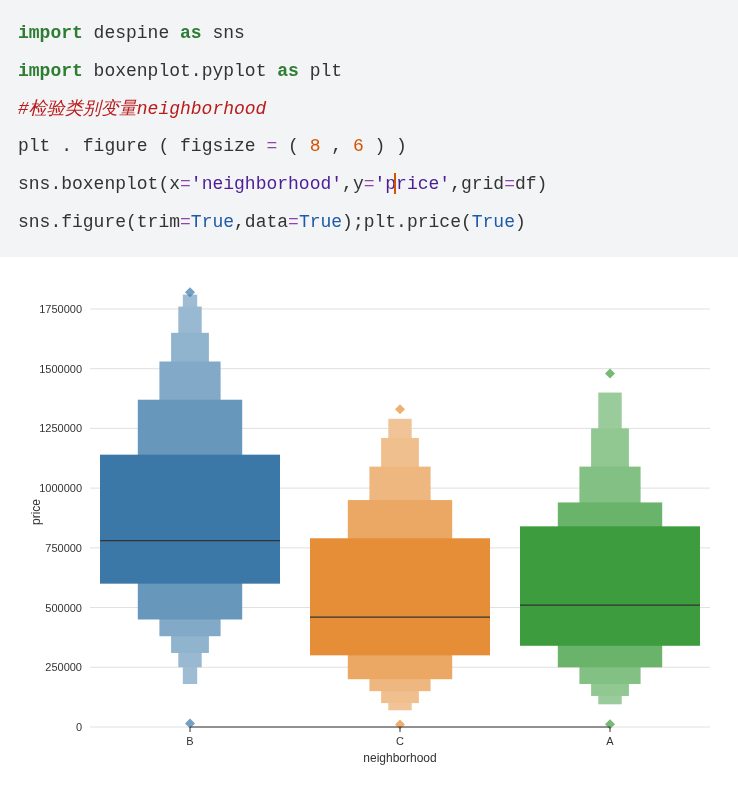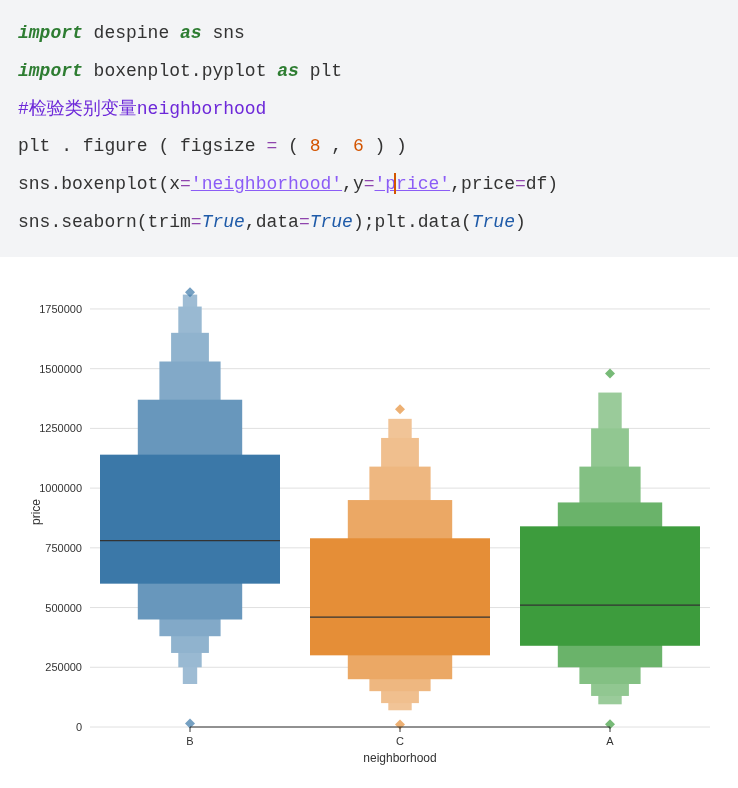--- a/index.html
+++ b/index.html
@@ -18,7 +18,7 @@
     white-space: pre;
     position: relative;
   }
-  .tok-kw { color: #2e7d32; font-weight: bold; font-style: italic; }
+  .tok-kw { color: #2e7d32; font-weight: bold; }
   .tok-cmt { color: #6d28d9; }
   .tok-op { color: #8e44ad; }
   .tok-num { color: #d35400; }

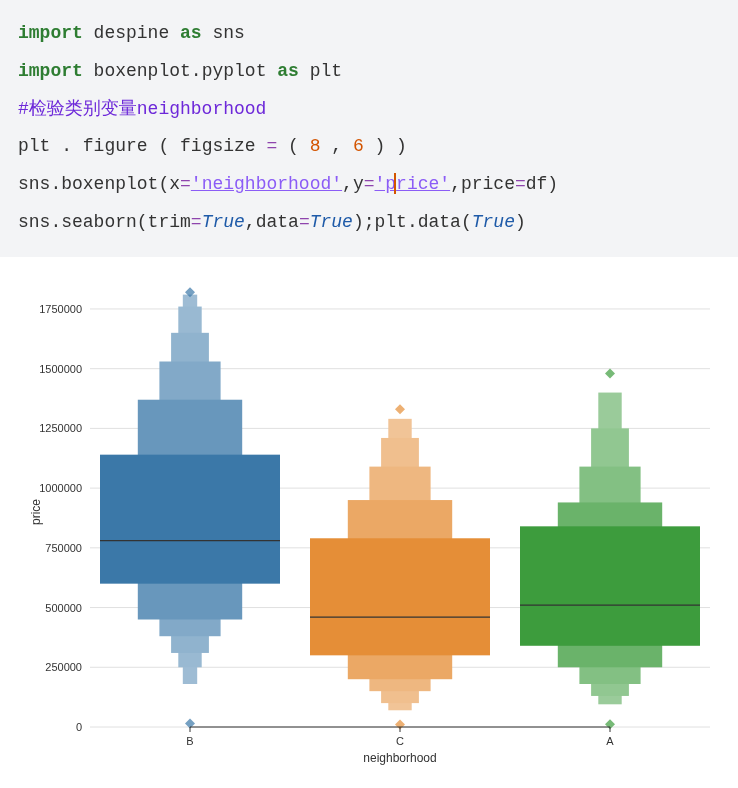--- a/index.html
+++ b/index.html
@@ -19,7 +19,7 @@
     position: relative;
   }
   .tok-kw { color: #2e7d32; font-weight: bold; }
-  .tok-cmt { color: #6d28d9; }
+  .tok-cmt { color: #b91c1c; font-style: italic; }
   .tok-op { color: #8e44ad; }
   .tok-num { color: #d35400; }
   .tok-str { color: #8b5cf6; text-decoration: underline; }

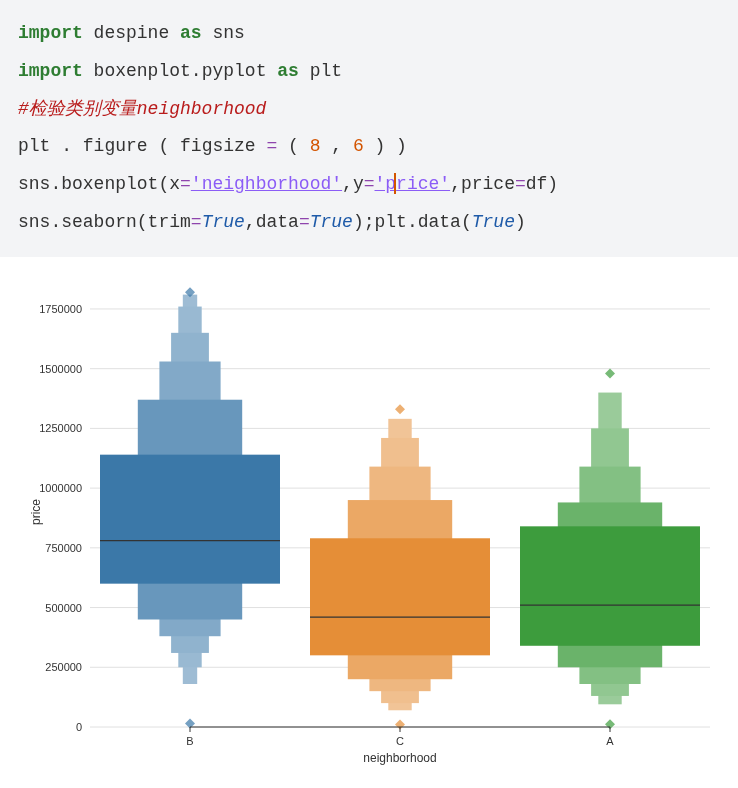--- a/index.html
+++ b/index.html
@@ -22,7 +22,7 @@
   .tok-cmt { color: #b91c1c; font-style: italic; }
   .tok-op { color: #8e44ad; }
   .tok-num { color: #d35400; }
-  .tok-str { color: #8b5cf6; text-decoration: underline; }
+  .tok-str { color: #4c1d95; }
   .tok-bool { color: #1e5aa8; font-style: italic; }
   .cursor {
     display: inline-block;

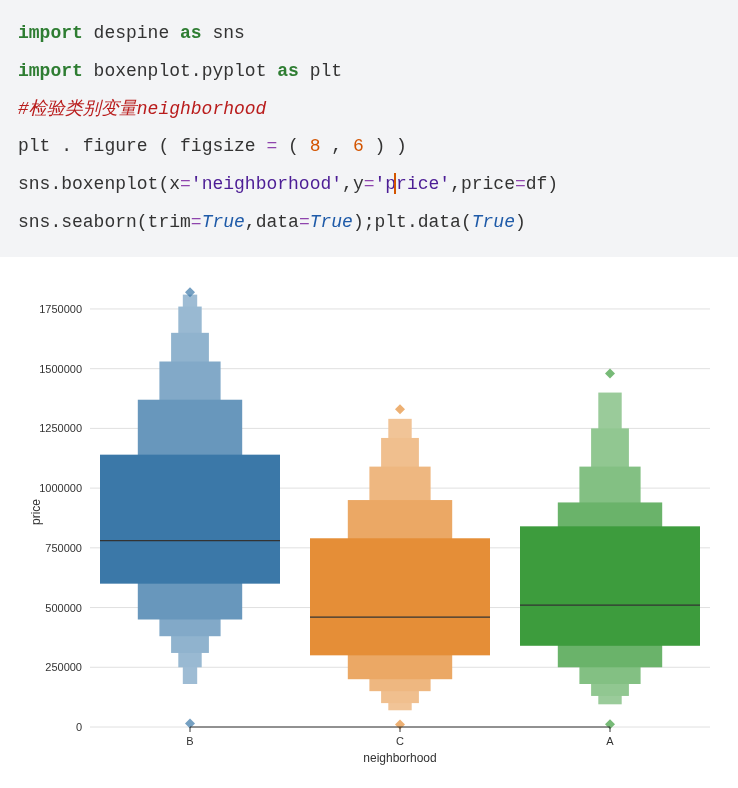--- a/index.html
+++ b/index.html
@@ -51,7 +51,7 @@
 <span><span class="tok-kw">import</span><span> boxenplot.pyplot </span><span class="tok-kw">as</span><span> plt</span></span>
 <span><span class="tok-cmt">#检验类别变量neighborhood</span></span>
 <span><span>plt . figure ( figsize </span><span class="tok-op">=</span><span> ( </span><span class="tok-num">8</span><span> , </span><span class="tok-num">6</span><span> ) )</span></span>
-<span><span>sns.boxenplot(x</span><span class="tok-op">=</span><span class="tok-str">'neighborhood'</span><span>,y</span><span class="tok-op">=</span><span class="tok-str">'p</span><span class="cursor"></span><span class="tok-str">rice'</span><span>,price</span><span class="tok-op">=</span><span>df)</span></span>
+<span><span>sns.boxenplot(x</span><span class="tok-op">=</span><span class="tok-str">'neighborhood'</span><span>,y</span><span class="tok-op">=</span><span class="tok-str">'p</span><span class="cursor"></span><span class="tok-str">rice'</span><span>,grid</span><span class="tok-op">=</span><span>df)</span></span>
 <span><span>sns.seaborn(trim</span><span class="tok-op">=</span><span class="tok-bool">True</span><span>,data</span><span class="tok-op">=</span><span class="tok-bool">True</span><span>);plt.data(</span><span class="tok-bool">True</span><span>)</span></span></div>
 
 <div class="chart-wrap">

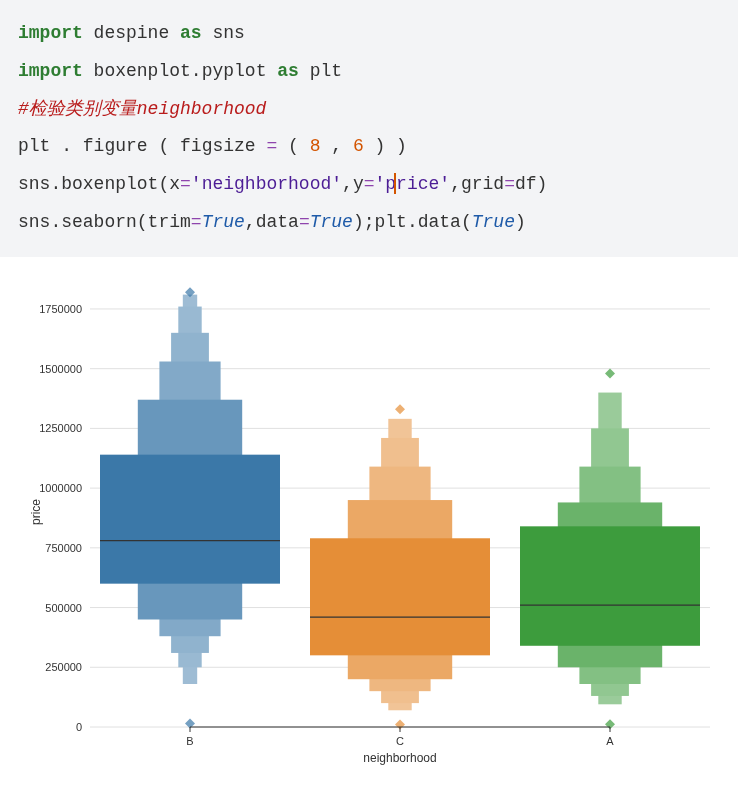--- a/index.html
+++ b/index.html
@@ -52,7 +52,7 @@
 <span><span class="tok-cmt">#检验类别变量neighborhood</span></span>
 <span><span>plt . figure ( figsize </span><span class="tok-op">=</span><span> ( </span><span class="tok-num">8</span><span> , </span><span class="tok-num">6</span><span> ) )</span></span>
 <span><span>sns.boxenplot(x</span><span class="tok-op">=</span><span class="tok-str">'neighborhood'</span><span>,y</span><span class="tok-op">=</span><span class="tok-str">'p</span><span class="cursor"></span><span class="tok-str">rice'</span><span>,grid</span><span class="tok-op">=</span><span>df)</span></span>
-<span><span>sns.seaborn(trim</span><span class="tok-op">=</span><span class="tok-bool">True</span><span>,data</span><span class="tok-op">=</span><span class="tok-bool">True</span><span>);plt.data(</span><span class="tok-bool">True</span><span>)</span></span></div>
+<span><span>sns.figure(trim</span><span class="tok-op">=</span><span class="tok-bool">True</span><span>,data</span><span class="tok-op">=</span><span class="tok-bool">True</span><span>);plt.data(</span><span class="tok-bool">True</span><span>)</span></span></div>
 
 <div class="chart-wrap">
   <svg class="chart" width="700" height="480" viewBox="0 0 700 480">

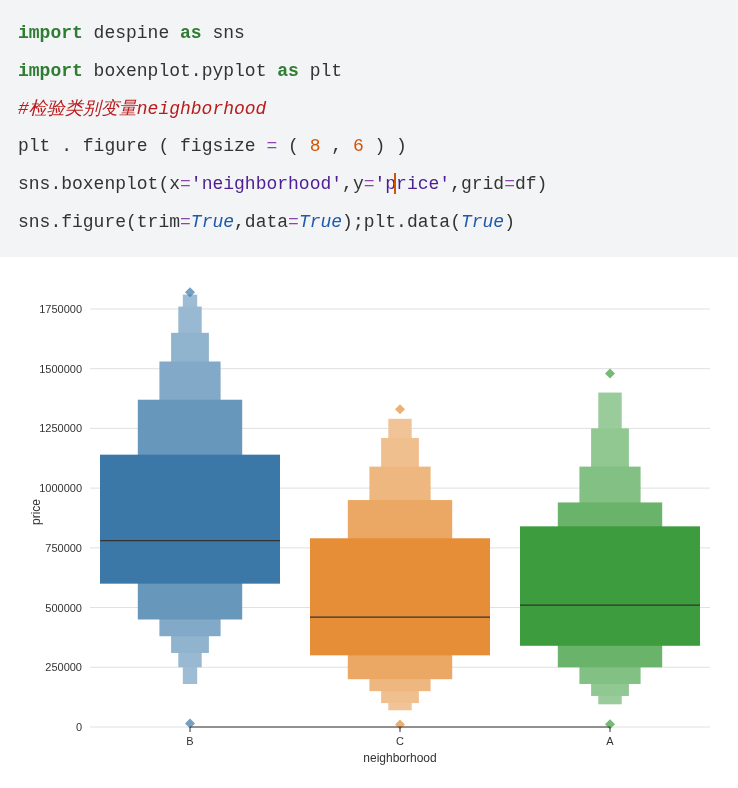--- a/index.html
+++ b/index.html
@@ -23,7 +23,7 @@
   .tok-op { color: #8e44ad; }
   .tok-num { color: #d35400; }
   .tok-str { color: #4c1d95; }
-  .tok-bool { color: #1e5aa8; font-style: italic; }
+  .tok-bool { color: #1e5aa8; }
   .cursor {
     display: inline-block;
     width: 0;

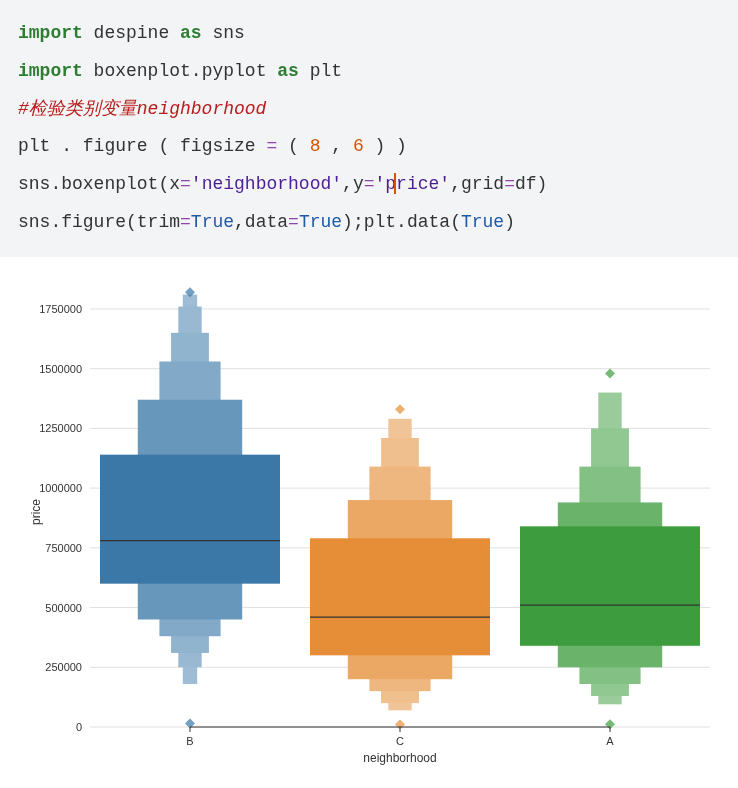--- a/index.html
+++ b/index.html
@@ -52,7 +52,7 @@
 <span><span class="tok-cmt">#检验类别变量neighborhood</span></span>
 <span><span>plt . figure ( figsize </span><span class="tok-op">=</span><span> ( </span><span class="tok-num">8</span><span> , </span><span class="tok-num">6</span><span> ) )</span></span>
 <span><span>sns.boxenplot(x</span><span class="tok-op">=</span><span class="tok-str">'neighborhood'</span><span>,y</span><span class="tok-op">=</span><span class="tok-str">'p</span><span class="cursor"></span><span class="tok-str">rice'</span><span>,grid</span><span class="tok-op">=</span><span>df)</span></span>
-<span><span>sns.figure(trim</span><span class="tok-op">=</span><span class="tok-bool">True</span><span>,data</span><span class="tok-op">=</span><span class="tok-bool">True</span><span>);plt.data(</span><span class="tok-bool">True</span><span>)</span></span></div>
+<span><span>sns.figure(trim</span><span class="tok-op">=</span><span class="tok-bool">True</span><span>,data</span><span class="tok-op">=</span><span class="tok-bool">True</span><span>);plt.price(</span><span class="tok-bool">True</span><span>)</span></span></div>
 
 <div class="chart-wrap">
   <svg class="chart" width="700" height="480" viewBox="0 0 700 480">

